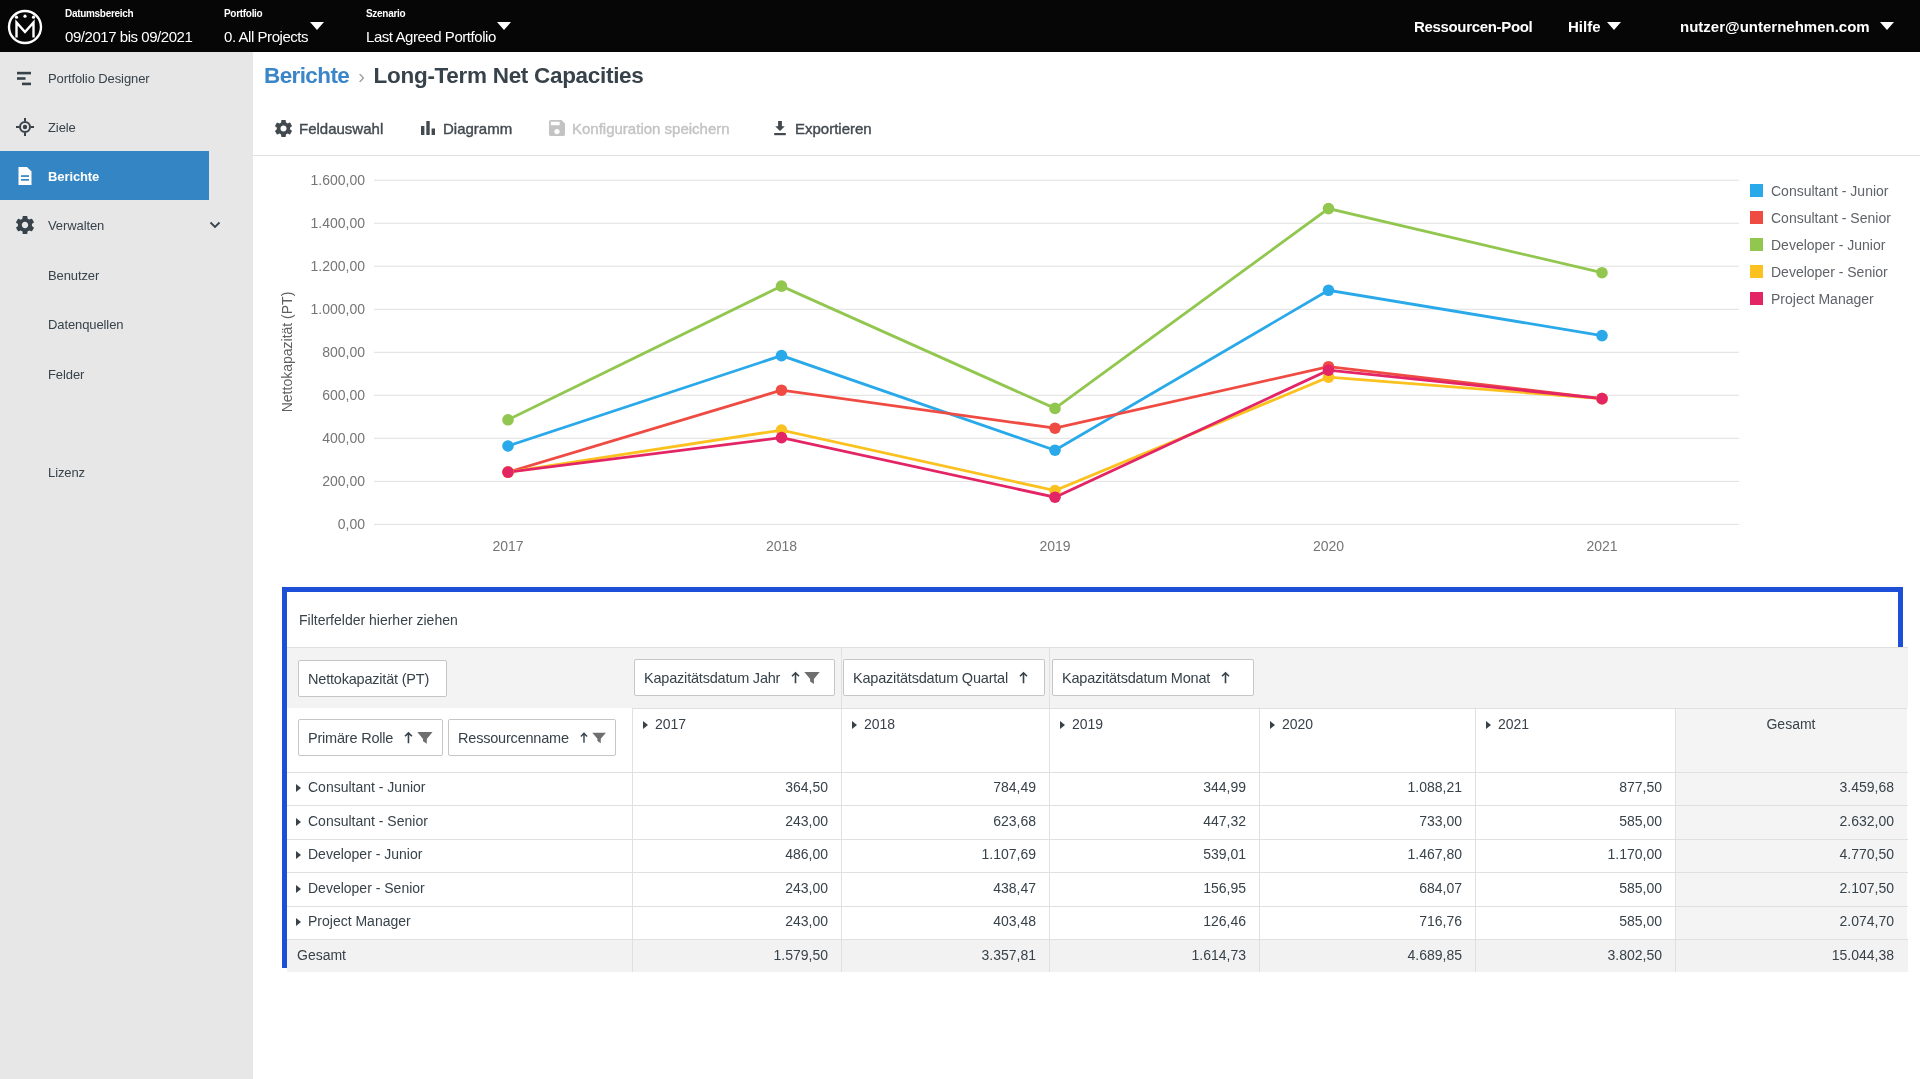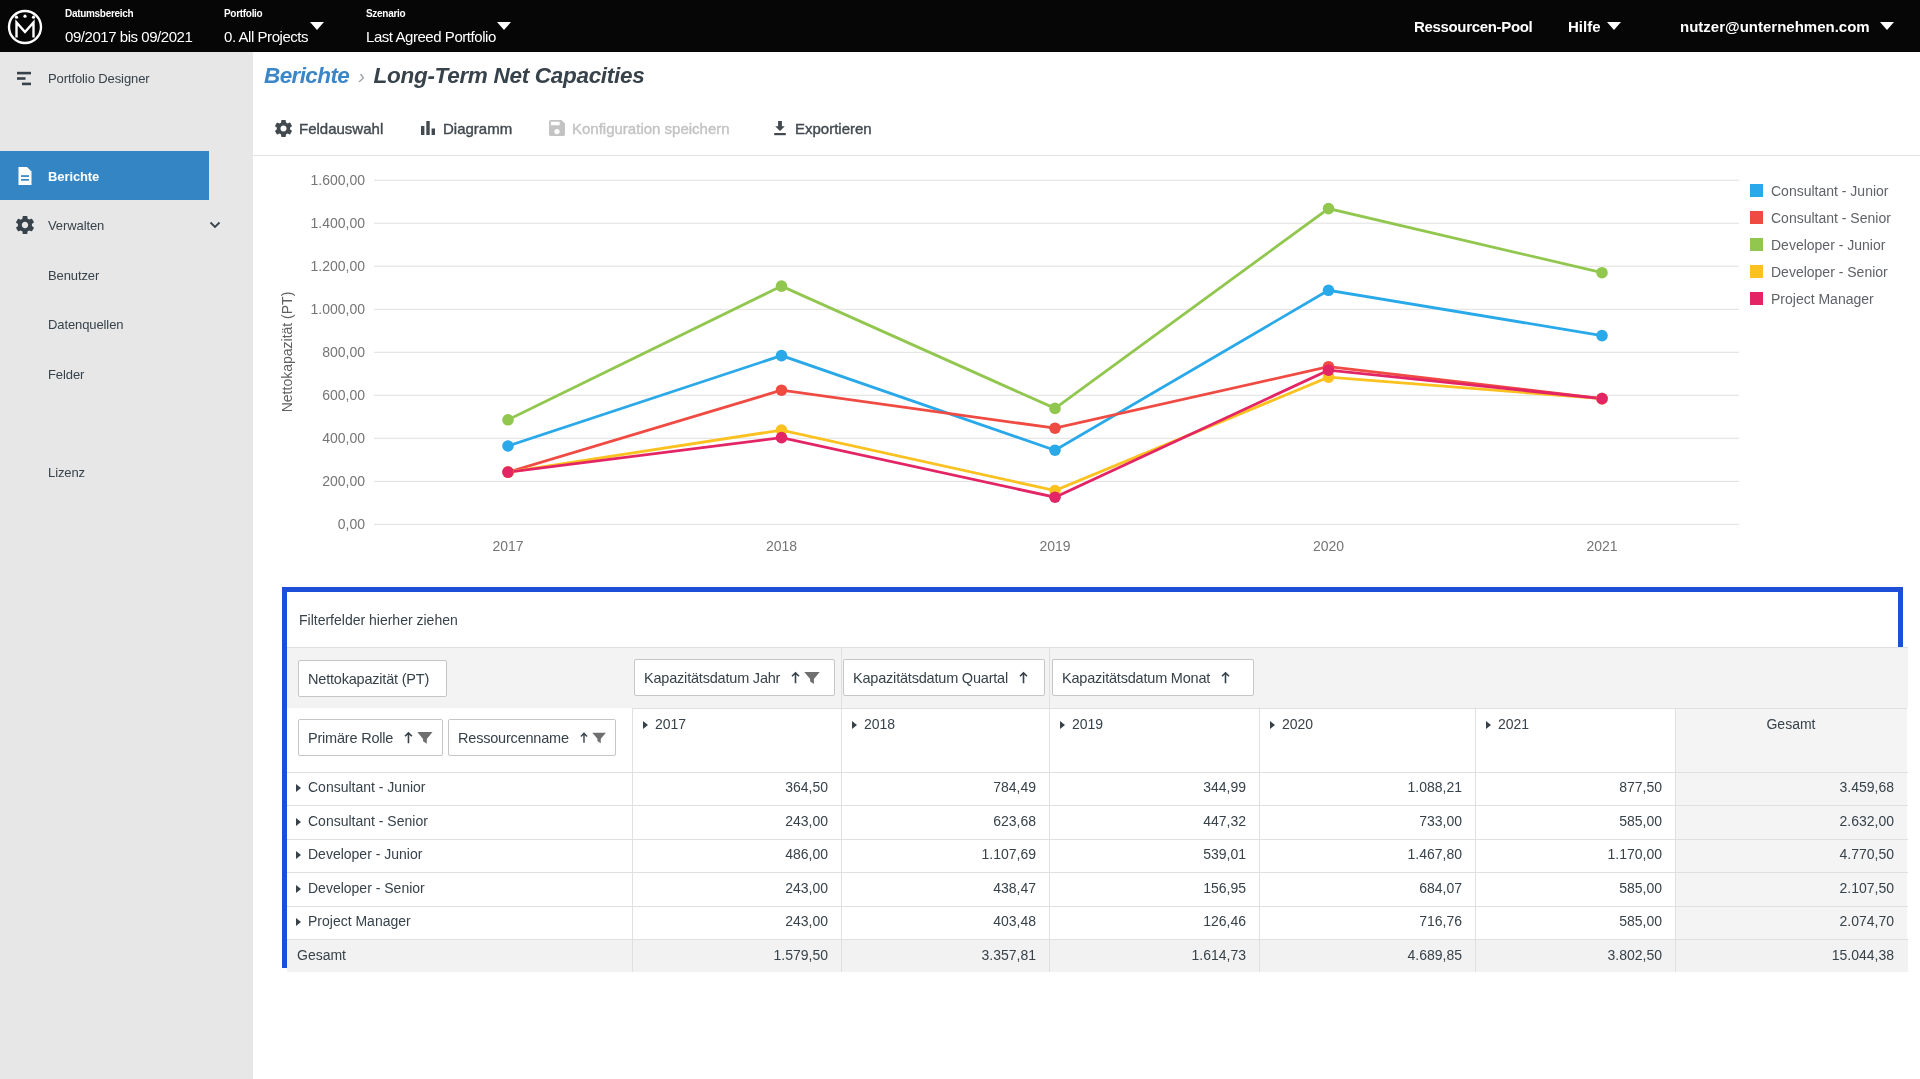--- a/index.html
+++ b/index.html
@@ -23,7 +23,7 @@
 
   
   #main { position:absolute; left:253px; top:52px; width:1667px; height:1027px; background:#fff; }
-  #crumb { position:absolute; left:11px; top:10.5px; font-size:22.5px; font-weight:bold; letter-spacing:-0.3px; color:#37424a;font-style:italic; }
+  #crumb { position:absolute; left:11px; top:10.5px; font-size:22.5px; font-weight:bold; letter-spacing:-0.3px; color:#37424a; }
   #crumb .blue { color:#3a86c8; letter-spacing:-0.6px; }
   #crumb .sep { color:#9aa0a6; font-weight:normal; font-size:20px; padding:0 9px; }
   .tool { position:absolute; top:63px; height:26px; display:flex; align-items:center; font-size:15px; color:#424a50; letter-spacing:0; -webkit-text-stroke:0.4px currentColor; }

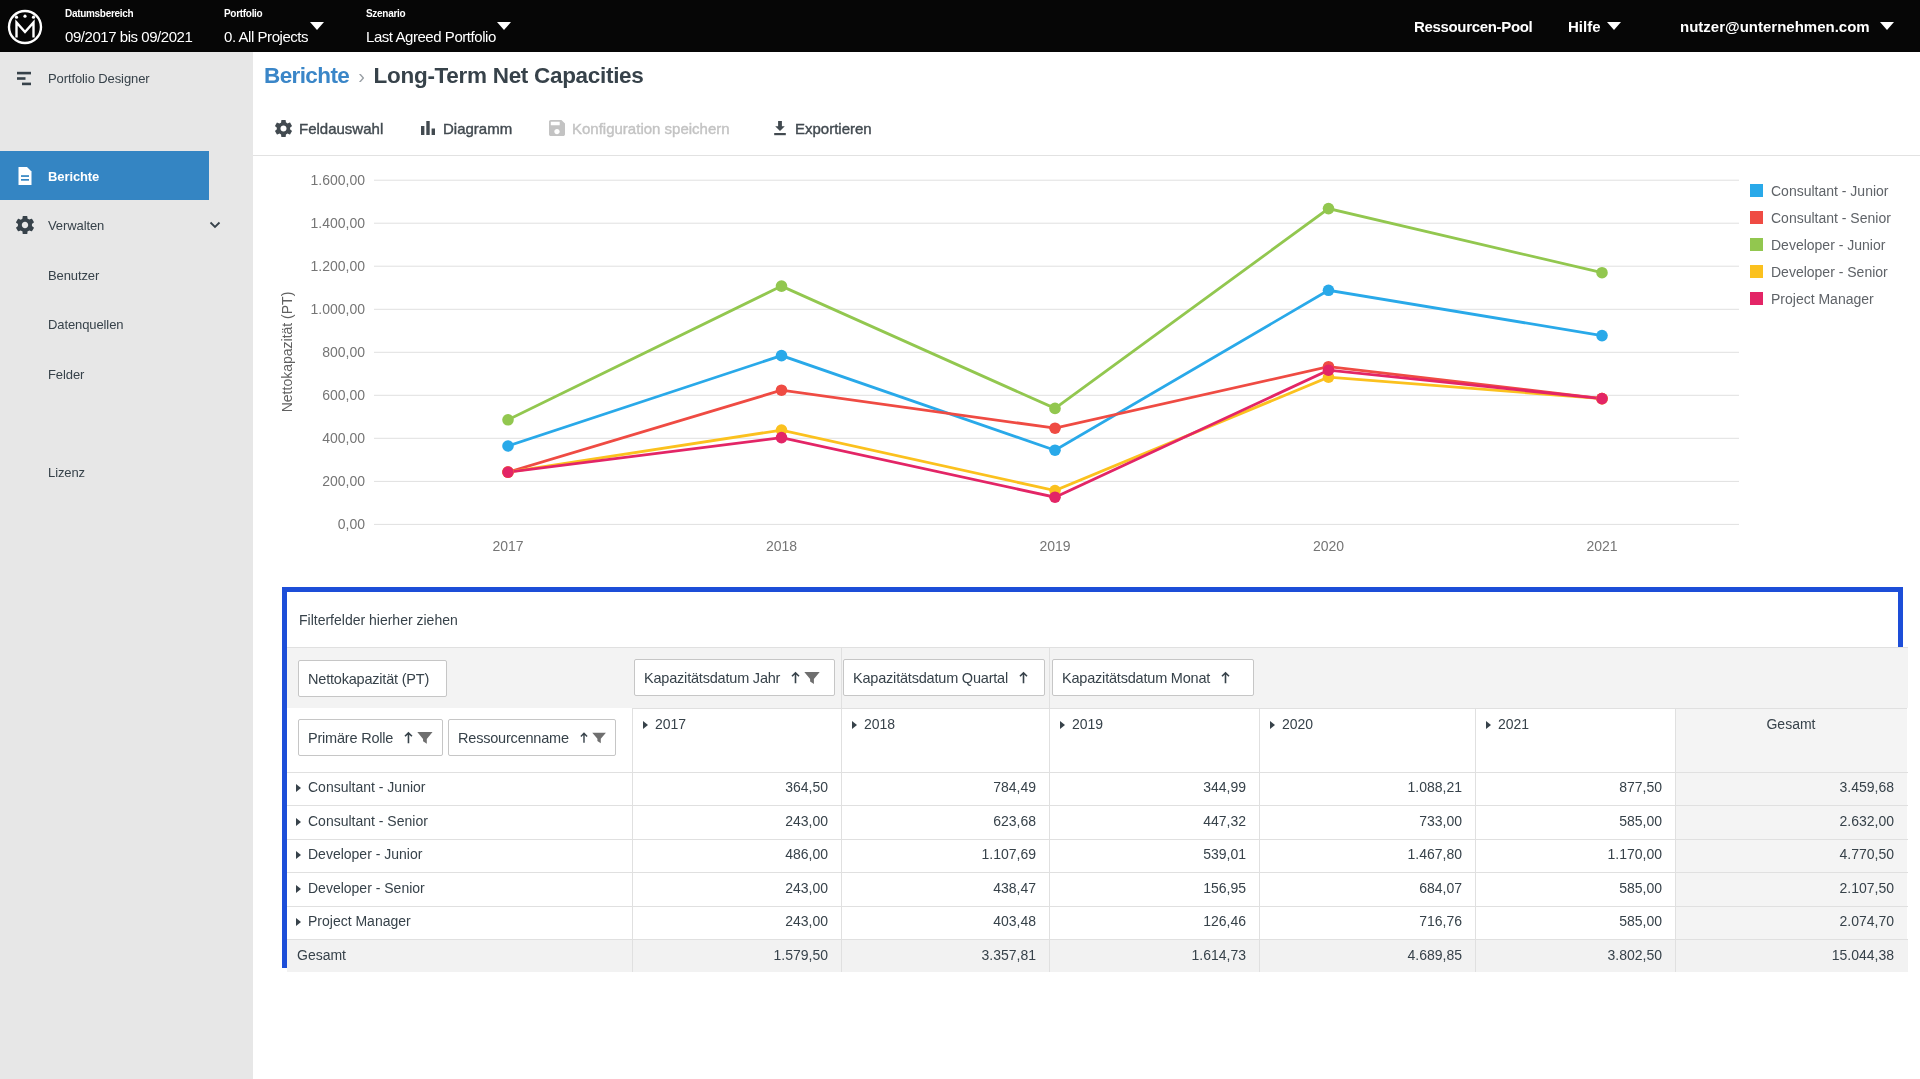--- a/index.html
+++ b/index.html
@@ -78,6 +78,17 @@
         </g>
       </svg>
     <span class="txt">Portfolio Designer</span>
+  </div>
+  <div class="nav-item" style="top:50px">
+    <svg class="nav-ico" viewBox="0 0 18 18">
+      <circle cx="9" cy="9" r="5" fill="none" stroke="#37424a" stroke-width="2"></circle>
+      <circle cx="9" cy="9" r="2.2" fill="#37424a"></circle>
+      <rect x="8" y="0" width="2" height="3" fill="#37424a"></rect>
+        <rect x="8" y="15" width="2" height="3" fill="#37424a"></rect>
+      <rect x="0" y="8" width="3" height="2" fill="#37424a"></rect>
+        <rect x="15" y="8" width="3" height="2" fill="#37424a"></rect>
+    </svg>
+    <span class="txt">Ziele</span>
   </div>
   <div class="nav-item nav-sel" style="top:99px">
     <svg class="nav-ico" viewBox="0 0 18 18">

